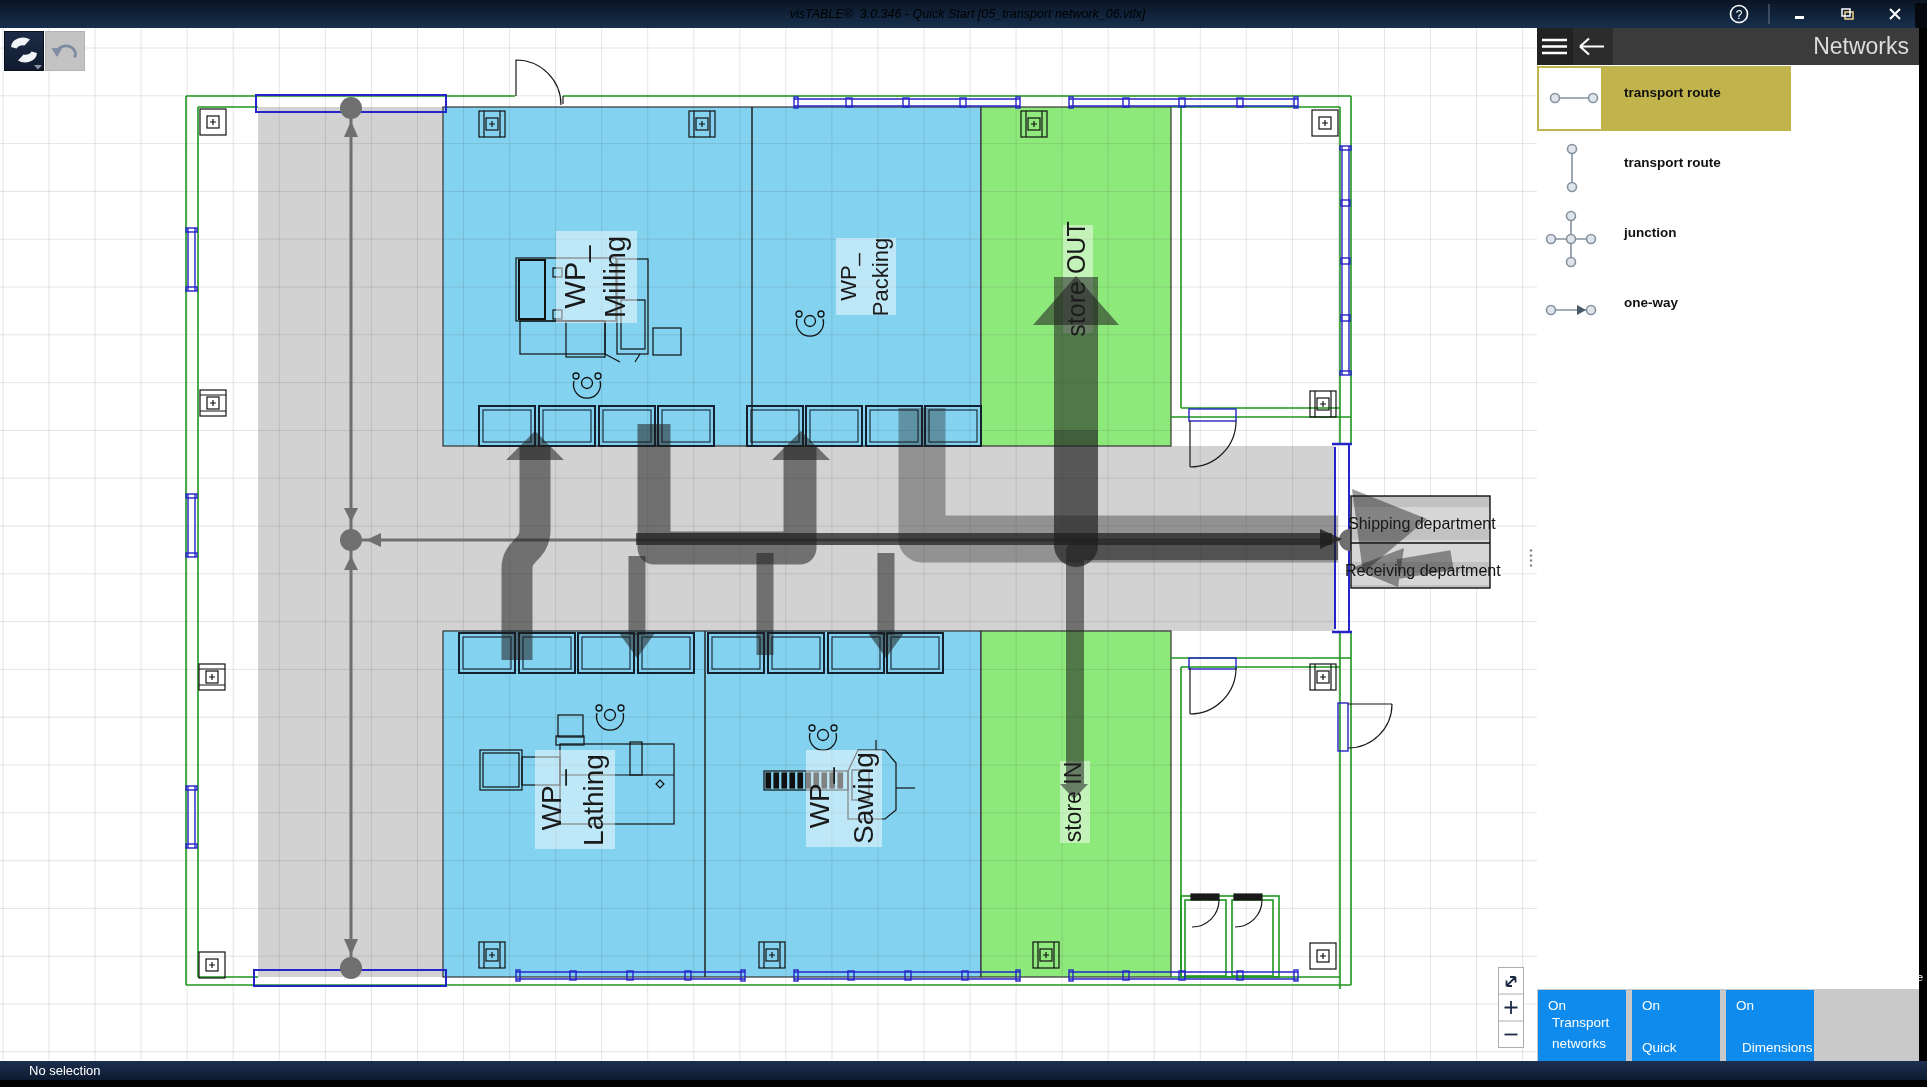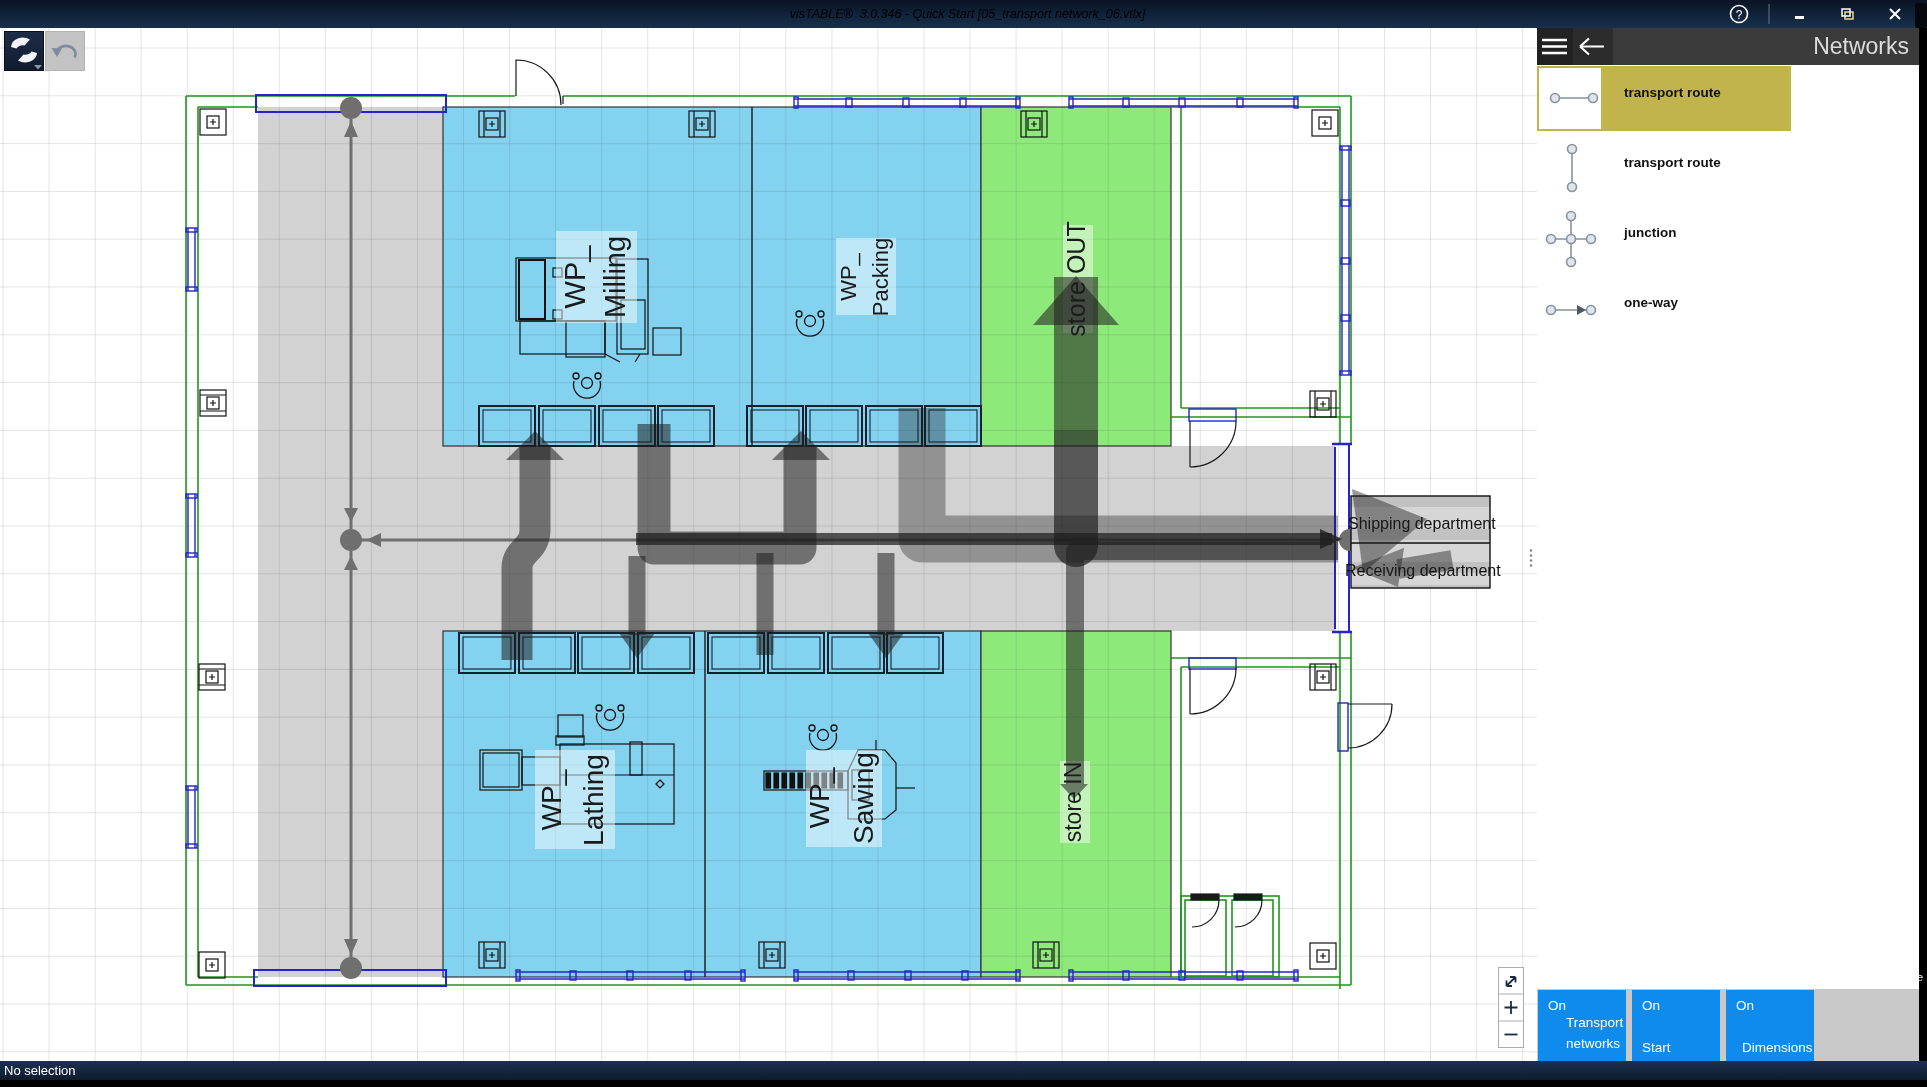--- a/index.html
+++ b/index.html
@@ -472,7 +472,7 @@
 <div class="abs" style="left:1537px;top:989px;width:383px;height:73px;background:#c9c9c9;"></div>
 <div class="abs" style="left:1538px;top:990px;width:88px;height:72px;background:#0e8bed;color:#fff;font-size:13.5px;">
   <div style="margin:8px 0 0 10px;">On</div>
-    <div style="position:absolute;left:28px;bottom:7px;line-height:1.55;margin-top:28px;">Transport<br>networks</div>
+    <div style="position:absolute;left:14px;bottom:7px;line-height:1.55;margin-top:28px;">Transport<br>networks</div>
   </div>
 <div class="abs" style="left:1632px;top:990px;width:88px;height:72px;background:#0e8bed;color:#fff;font-size:13.5px;">
   <div style="margin:8px 0 0 10px;">On</div>

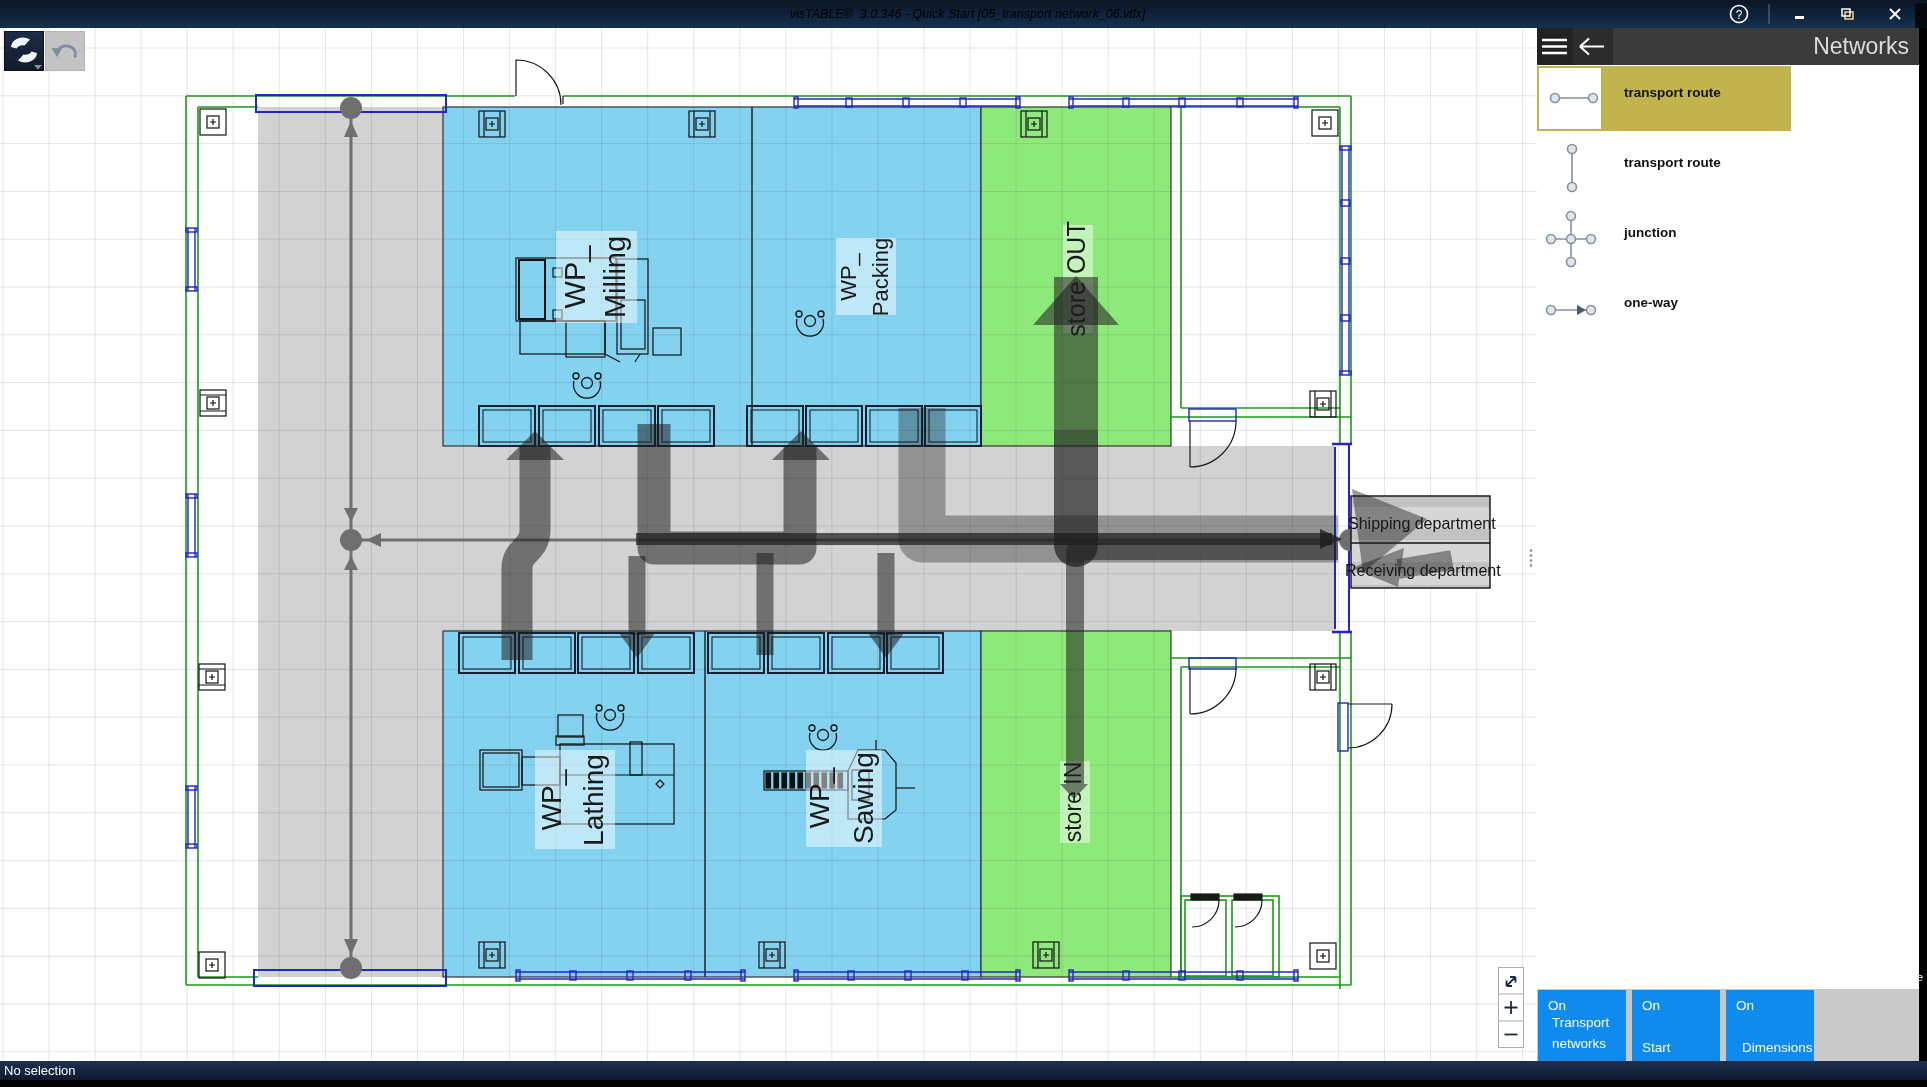--- a/index.html
+++ b/index.html
@@ -476,7 +476,7 @@
   </div>
 <div class="abs" style="left:1632px;top:990px;width:88px;height:72px;background:#0e8bed;color:#fff;font-size:13.5px;">
   <div style="margin:8px 0 0 10px;">On</div>
-    <div style="position:absolute;left:10px;bottom:7px;">Start</div>
+    <div style="position:absolute;left:10px;bottom:7px;">Quick</div>
   </div>
 <div class="abs" style="left:1726px;top:990px;width:88px;height:72px;background:#0e8bed;color:#fff;font-size:13.5px;">
   <div style="margin:8px 0 0 10px;">On</div>

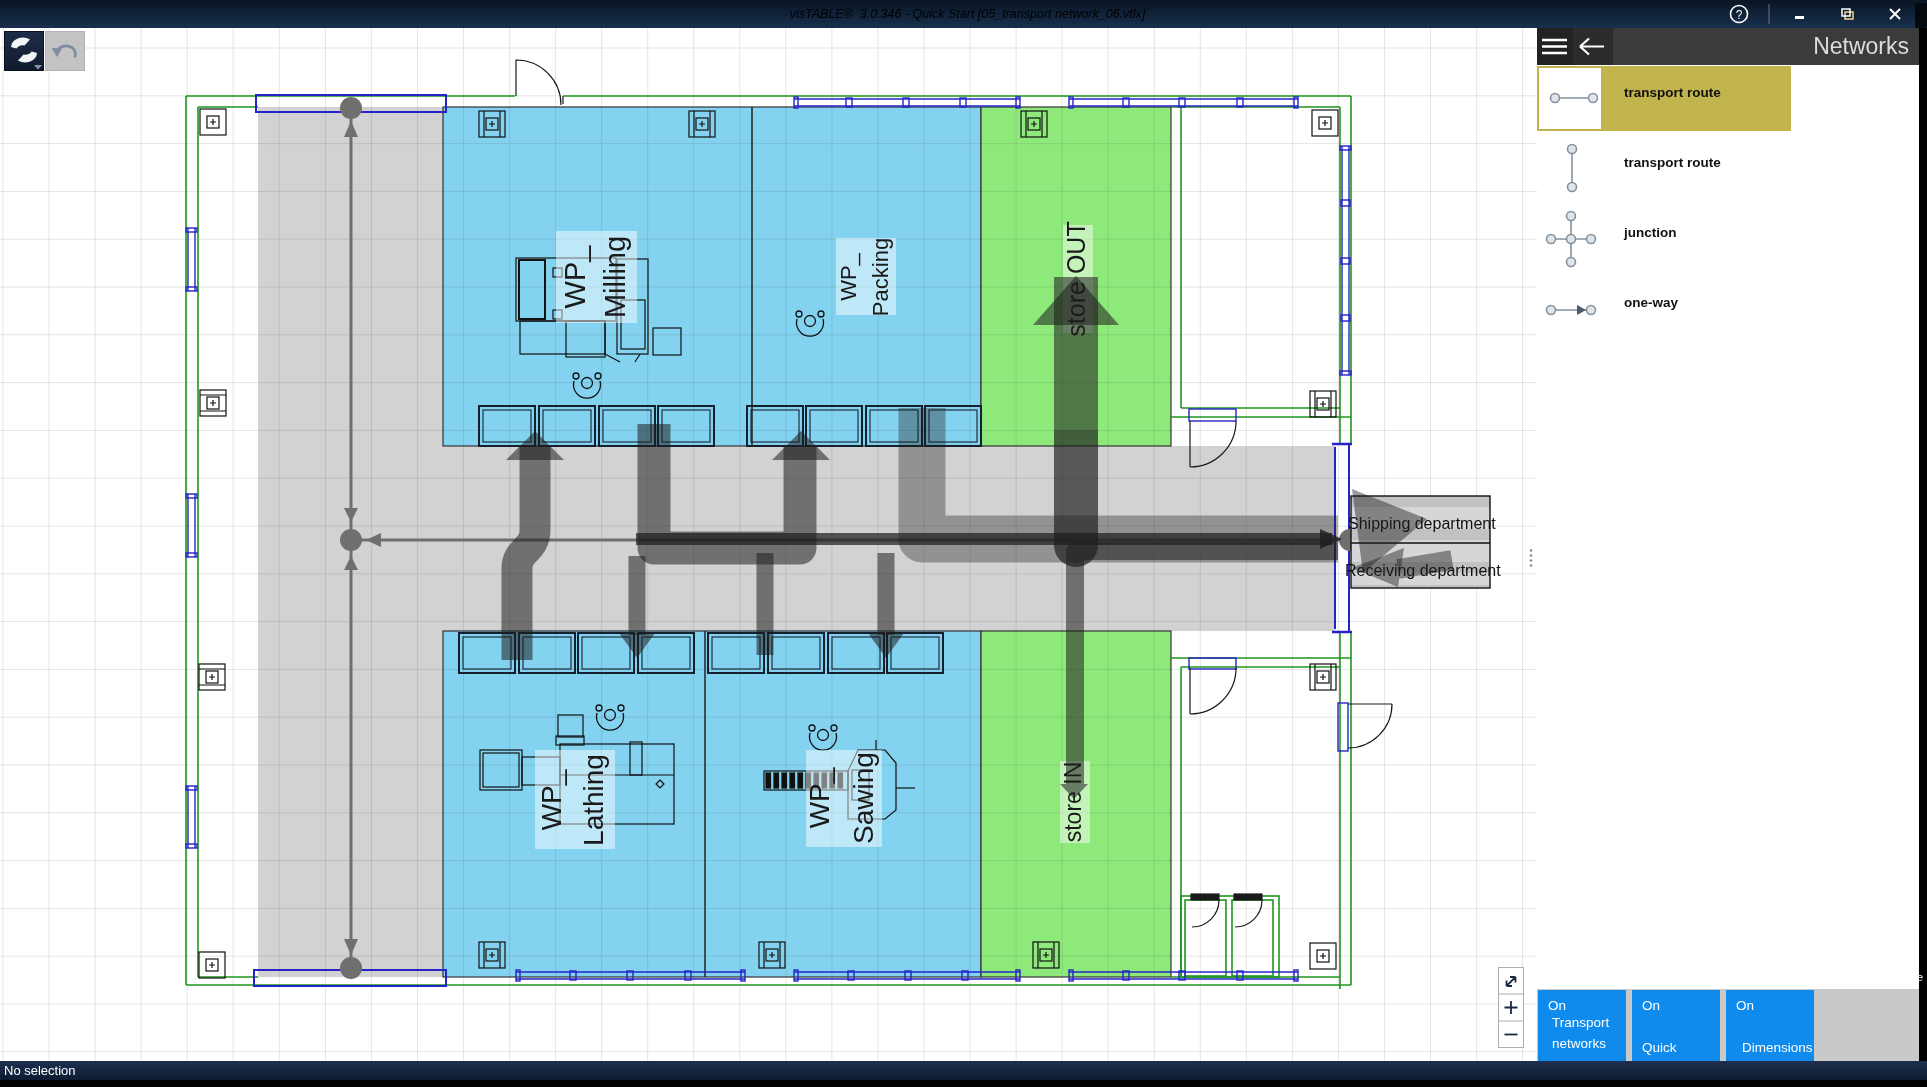--- a/index.html
+++ b/index.html
@@ -486,7 +486,7 @@
 <div class="abs" style="left:1919px;top:28px;width:8px;height:1059px;background:#000;"></div>
 <div class="abs" style="left:1917px;top:971px;width:10px;height:14px;color:#fff;font-size:11px;">e</div>
 
-<div class="abs" style="left:0;top:1061px;width:1927px;height:19px;background:linear-gradient(#1d3050,#0d1b30);color:#fff;font-size:13px;line-height:19px;padding-left:4px;">No selection</div>
+<div class="abs" style="left:0;top:1061px;width:1927px;height:19px;background:linear-gradient(#1d3050,#0d1b30);color:#fff;font-size:13px;line-height:19px;padding-left:29px;">No selection</div>
 <div class="abs" style="left:0;top:1080px;width:1927px;height:7px;background:#000;"></div>
 
 </body></html>

